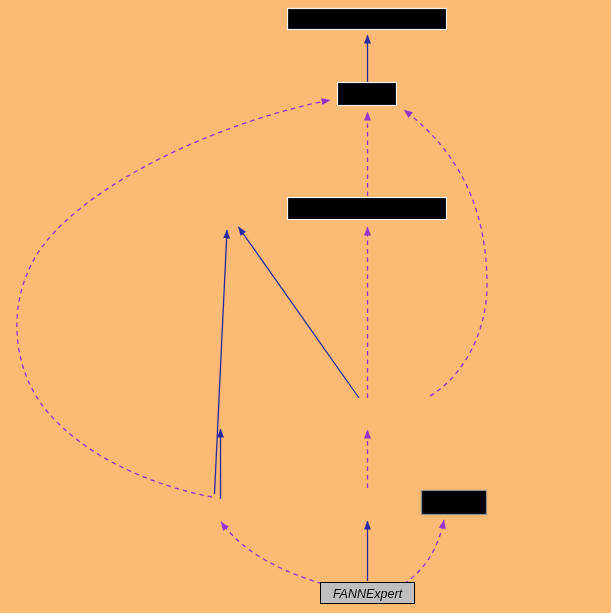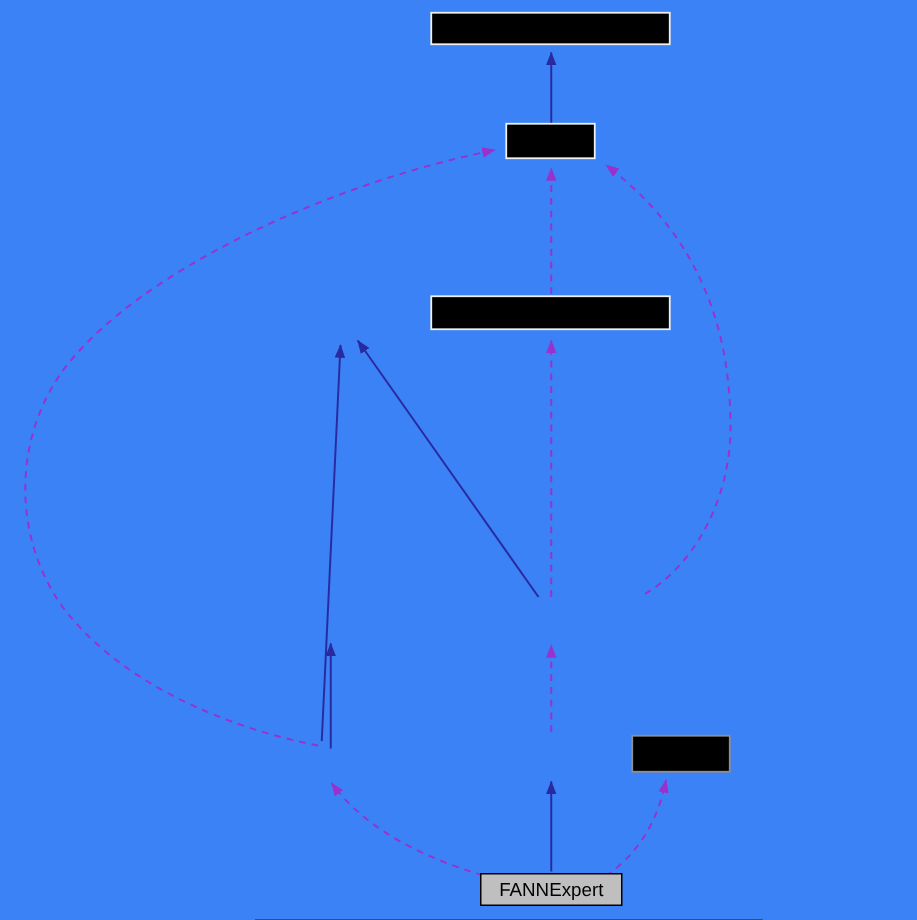--- a/index.html
+++ b/index.html
@@ -59,7 +59,7 @@
 </head>
 <body>
 
-<div id="stage" style="background: #3b82f6;">
+<div id="stage" style="background: #fdba74; font-style: italic;">
   <svg width="611" height="613" viewBox="0 0 611 613">
     <defs>
       <marker id="ah-blue" markerWidth="10" markerHeight="8" refX="8.5" refY="3.5" orient="auto" markerUnits="userSpaceOnUse">

